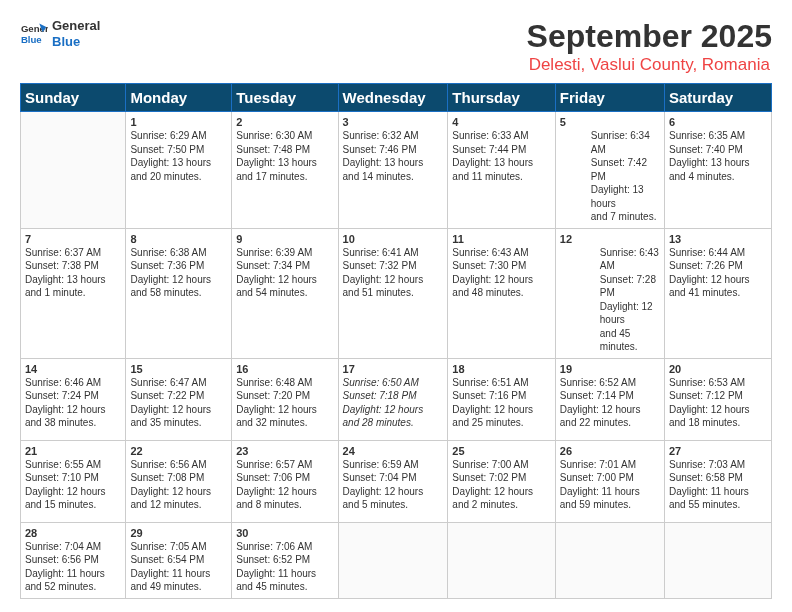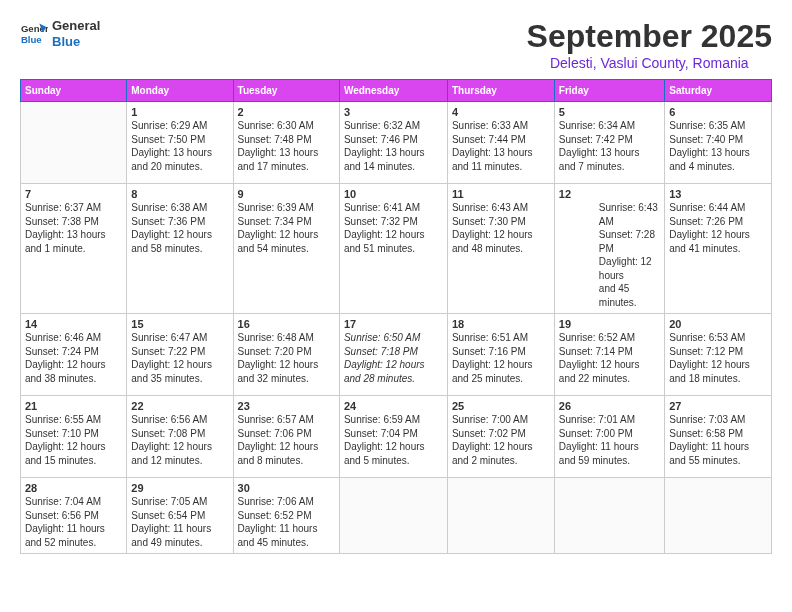--- a/index.html
+++ b/index.html
@@ -39,8 +39,8 @@
       color: #333;
     }
     .location {
-      font-size: 14px;
-      color: #6d28d9;
+      font-size: 17px;
+      color: #ef4444;
     }
     table {
       width: 100%;

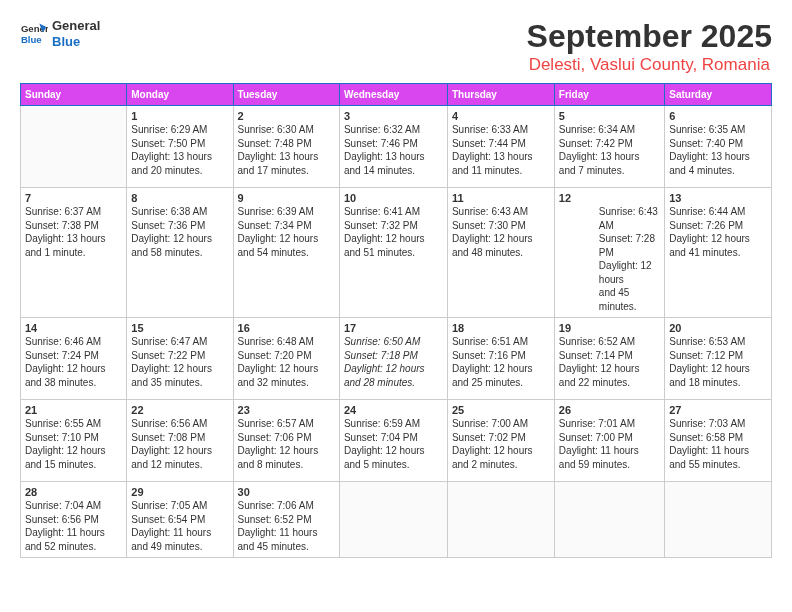--- a/index.html
+++ b/index.html
@@ -48,11 +48,11 @@
       font-size: 10px;
     }
     thead tr th {
-      background: #d946ef;
+      background: #0c4a6e;
       color: #fff;
       padding: 5px 4px;
       text-align: left;
-      font-size: 10px;
+      font-size: 15px;
       font-weight: bold;
       border: 1px solid #1a6fc4;
     }

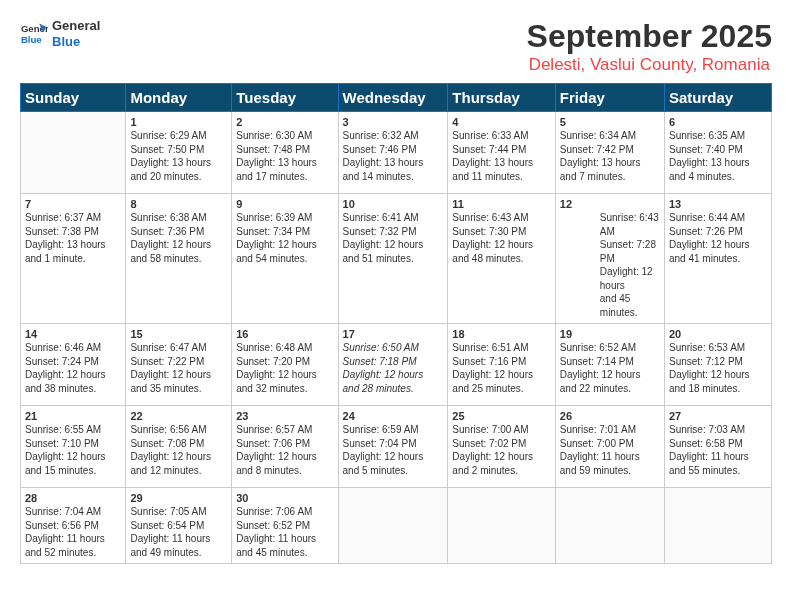--- a/index.html
+++ b/index.html
@@ -153,7 +153,7 @@
           </td>
           <td>
             <span class="day-num">5</span>
-            <div class="day-info" style="white-space: pre-line;">Sunrise: 6:34 AM
+            <div class="day-info" style="white-space: pre-line; margin-left: 31px;">Sunrise: 6:34 AM
 Sunset: 7:42 PM
 Daylight: 13 hours
 and 7 minutes.</div>

